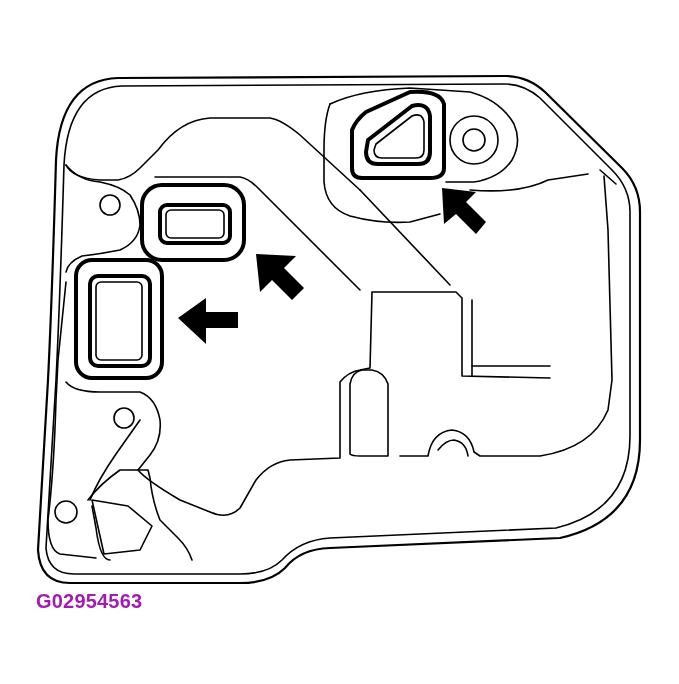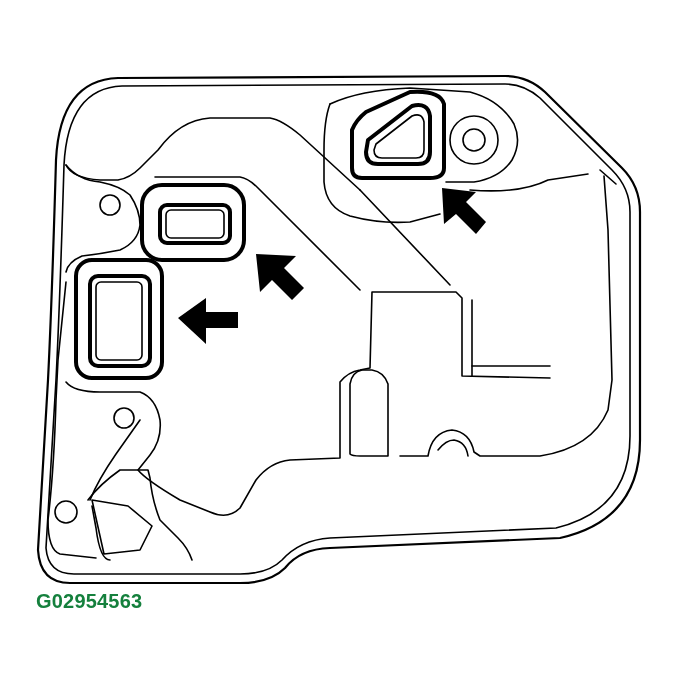--- a/index.html
+++ b/index.html
@@ -13,7 +13,7 @@
     #fig-id {
       position: absolute; left: 36px; top: 590px;
       font-family: "Liberation Sans", sans-serif; font-weight: bold;
-      font-size: 20px; color: #15803d; letter-spacing: 0.2px;
+      font-size: 20px; color: #a21caf; letter-spacing: 0.2px;
     }
   </style>
 </head>

